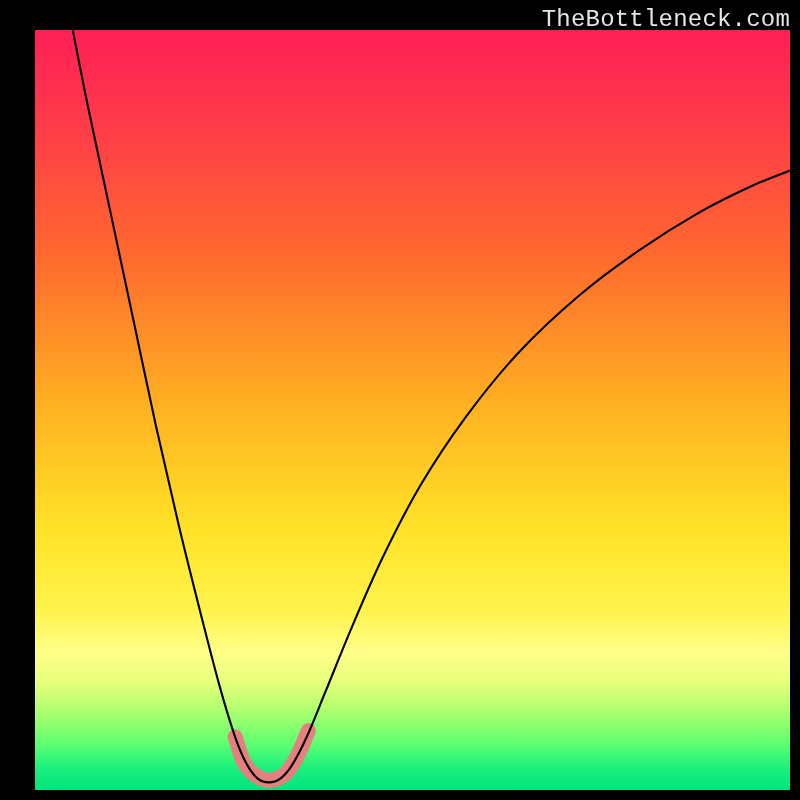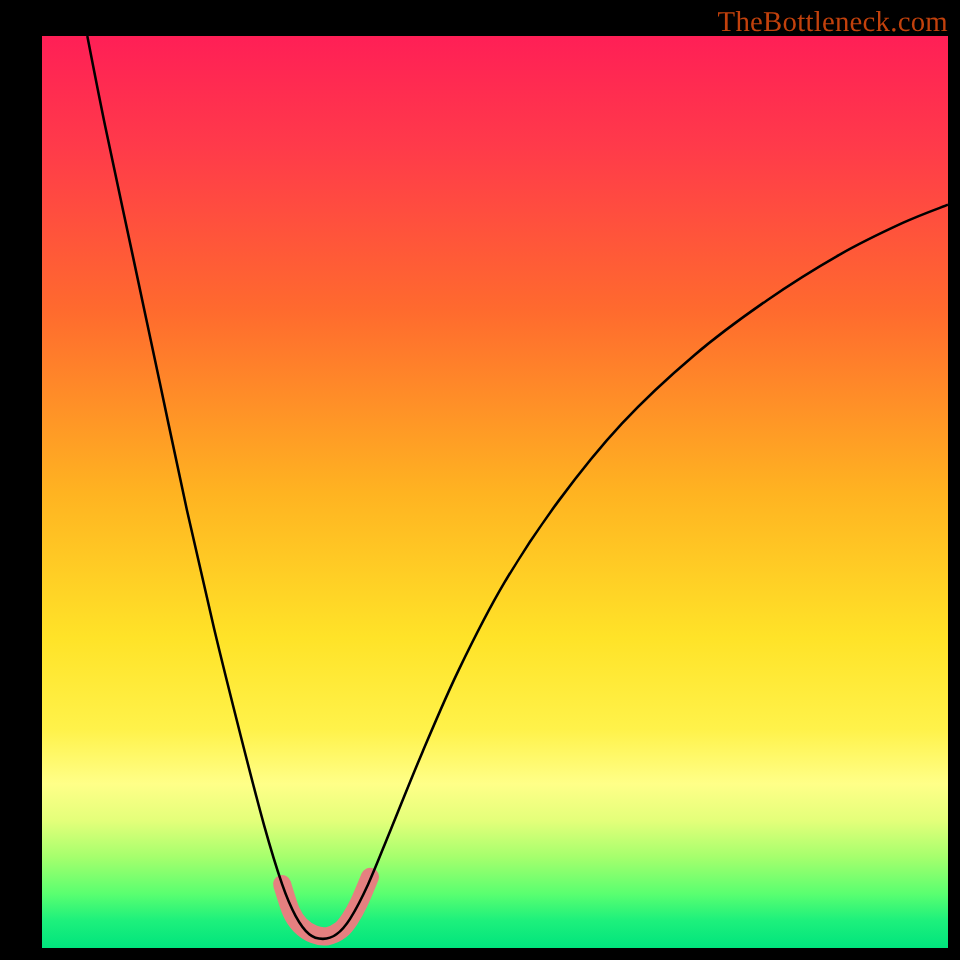--- a/index.html
+++ b/index.html
@@ -37,9 +37,9 @@
     position: absolute;
     top: 6px;
     right: 10px;
-    font-family: Liberation Serif, serif;
+    font-family: Liberation Mono, monospace;
     font-size: 24px;
-    color: #c2410c;
+    color: #e5e5e5;
     letter-spacing: 0.2px;
     user-select: none;
   }

